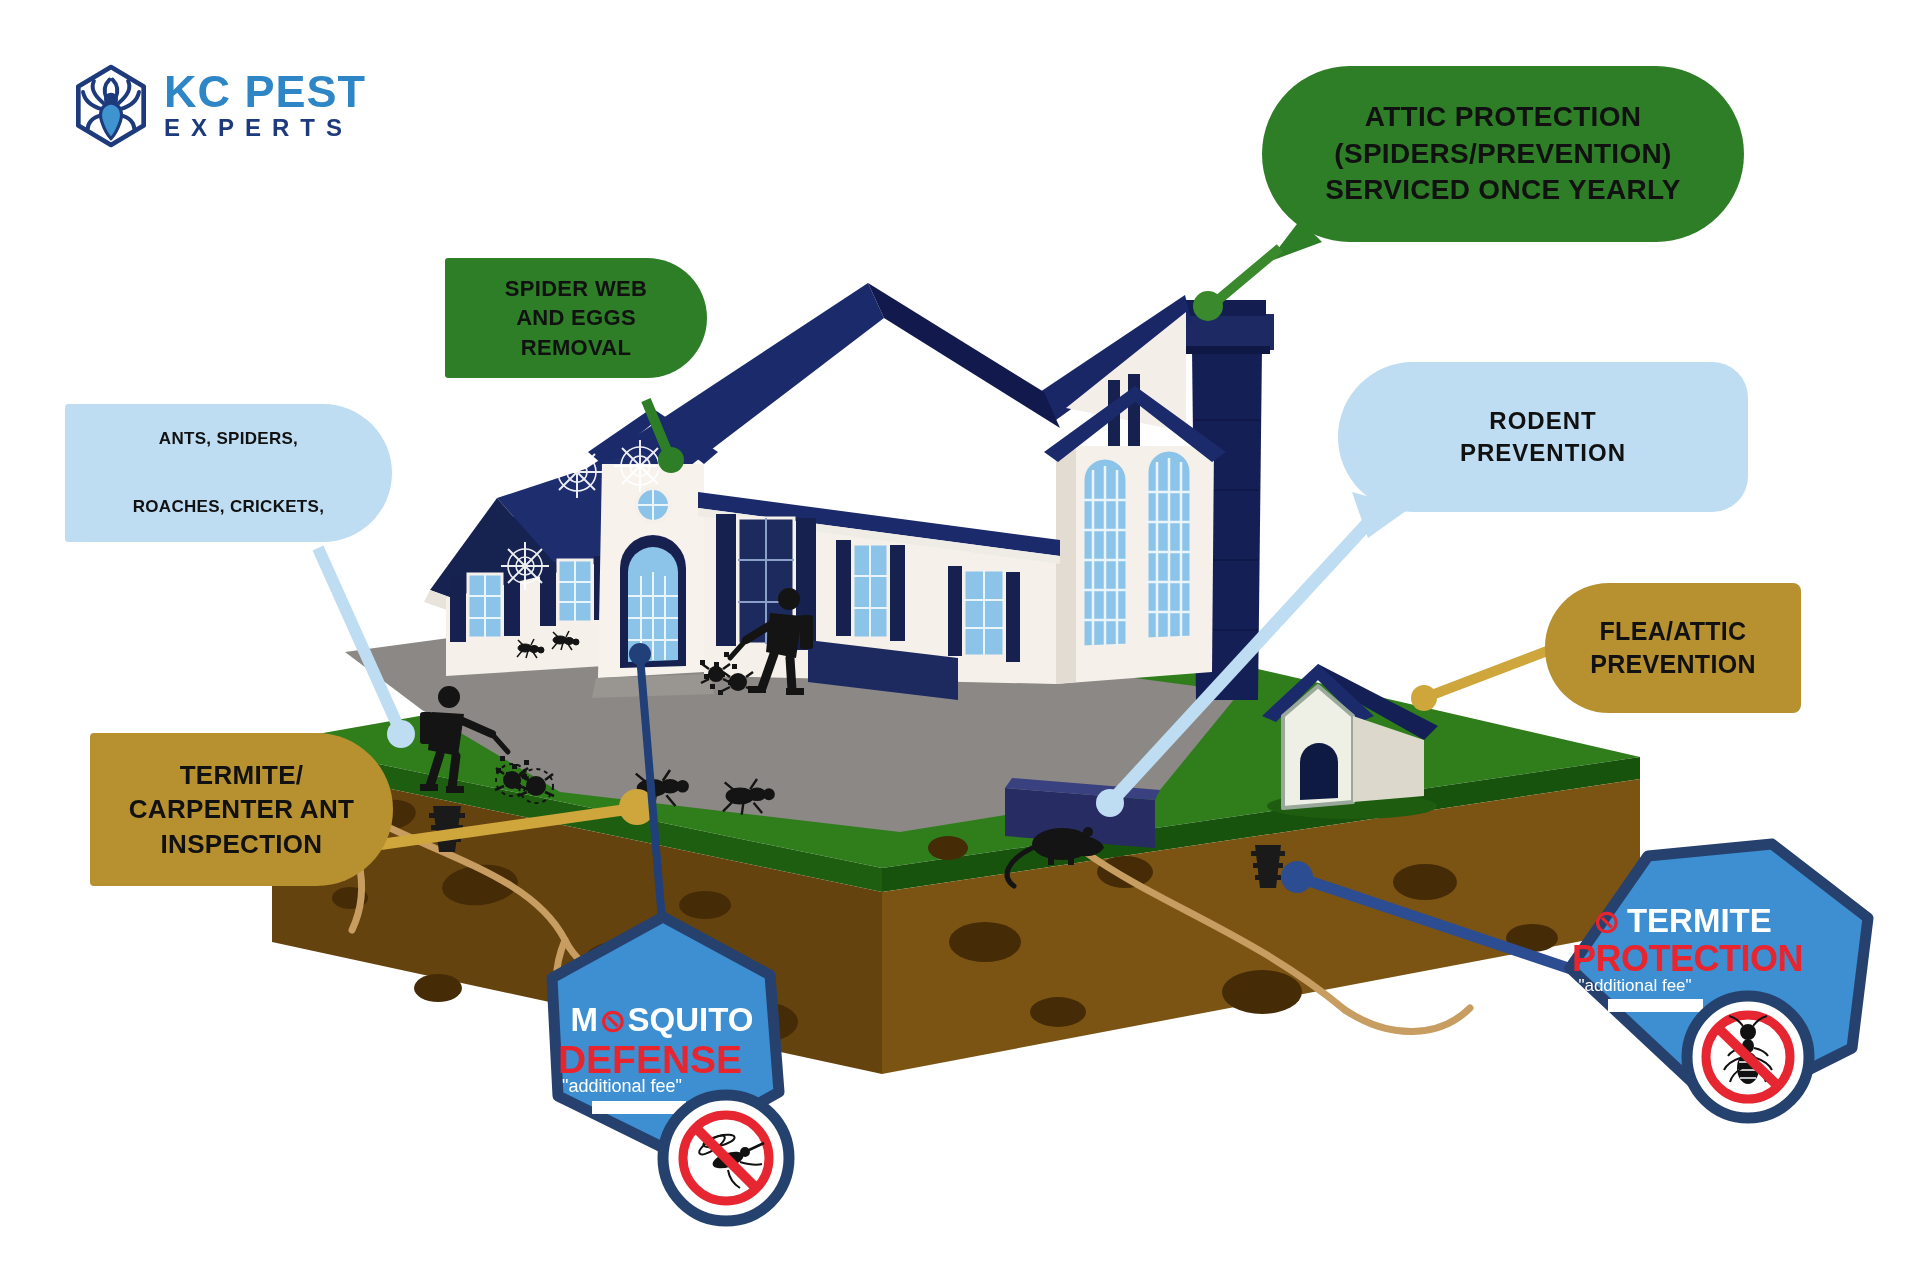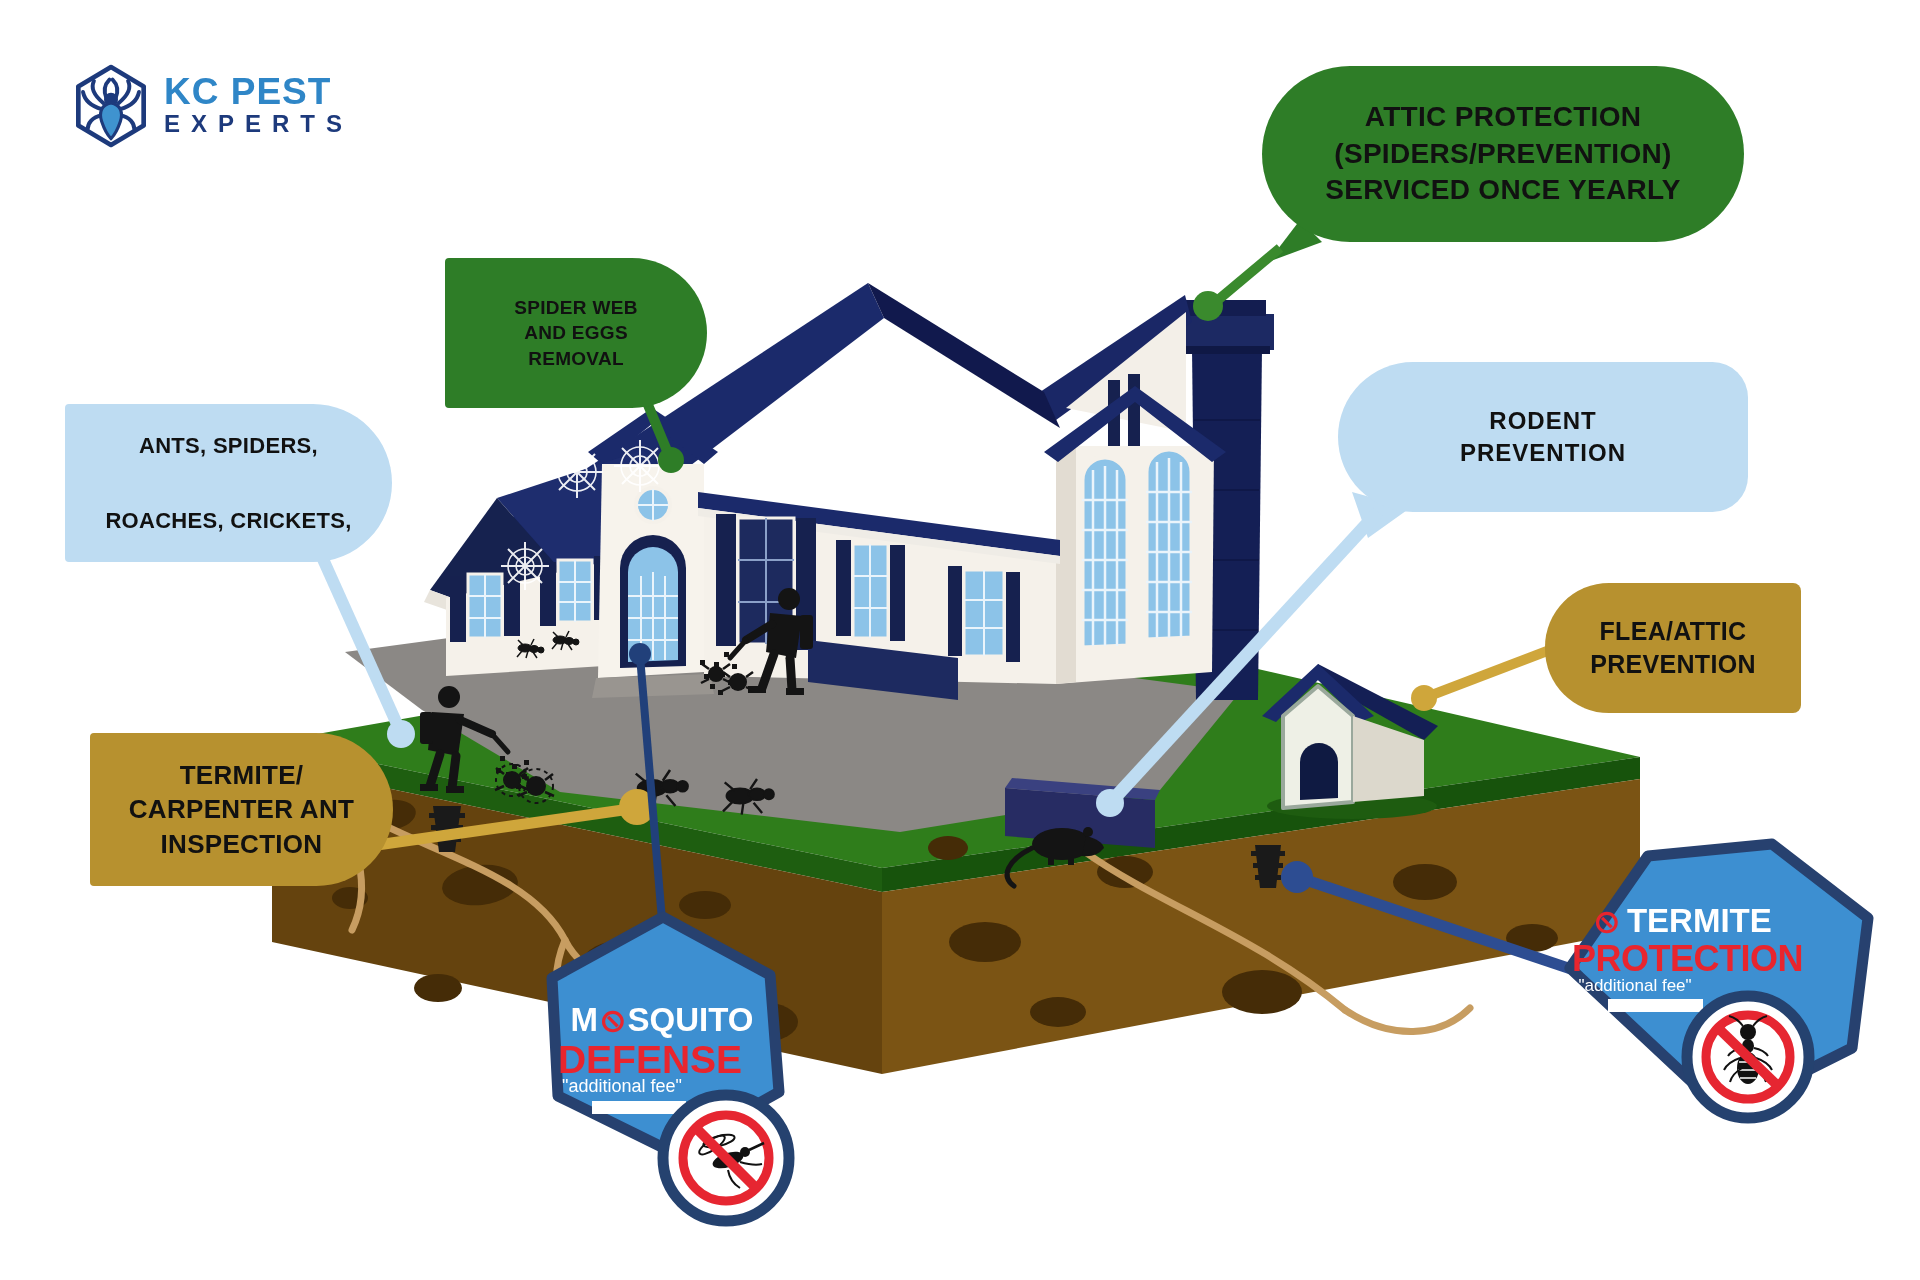--- a/index.html
+++ b/index.html
@@ -36,7 +36,7 @@
   
   .logo{position:absolute;left:72px;top:64px;display:flex;align-items:center;gap:14px;}
   .logo-text{display:flex;flex-direction:column;}
-  .brand1{font-size:37px;font-weight:800;color:#2f86c7;letter-spacing:1px;line-height:1.0;}
+  .brand1{font-size:45px;font-weight:800;color:#2f86c7;letter-spacing:1px;line-height:1.0;}
   .brand2{font-size:24px;font-weight:700;color:#1d3a7c;letter-spacing:11px;line-height:1.2;}
 </style>
 </head>

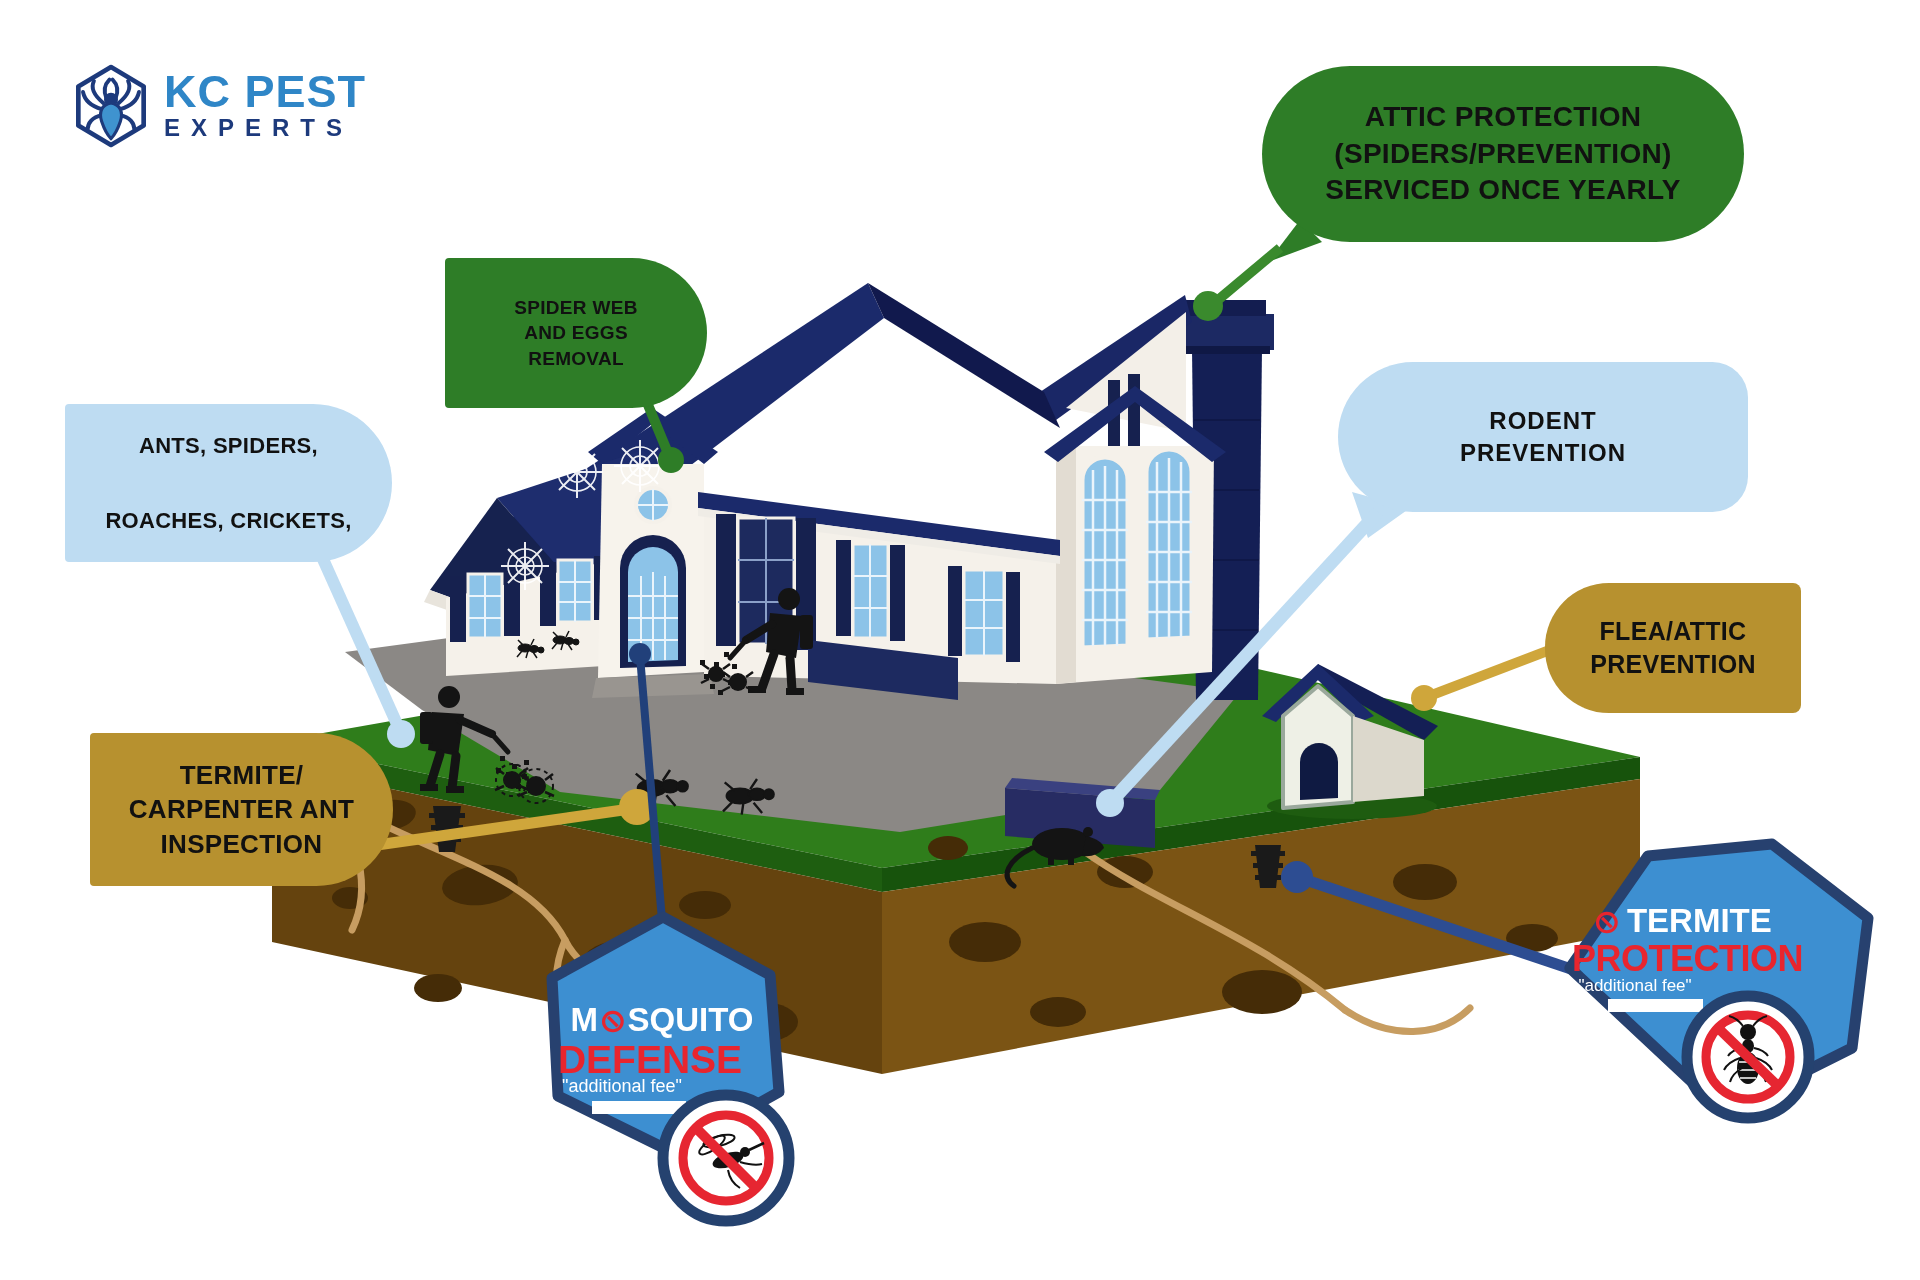--- a/index.html
+++ b/index.html
@@ -10,8 +10,8 @@
   .bubble{position:absolute;display:flex;flex-direction:column;justify-content:center;align-items:center;
           text-align:center;font-weight:800;color:#111;letter-spacing:.3px;}
   .bl{line-height:1.32;}
-  .b-spiderweb{left:445px;top:258px;width:262px;height:150px;background:#2e7d27;
-               border-radius:4px 76px 76px 4px;font-size:19px;}
+  .b-spiderweb{left:445px;top:258px;width:262px;height:120px;background:#2e7d27;
+               border-radius:4px 76px 76px 4px;font-size:22px;}
   .b-attic{left:1262px;top:66px;width:482px;height:176px;background:#2e7d27;border-radius:88px;font-size:28px;}
   .b-ants{left:65px;top:404px;width:327px;height:158px;background:#bedcf2;
           border-radius:4px 80px 80px 4px;font-size:22px;gap:45px;}

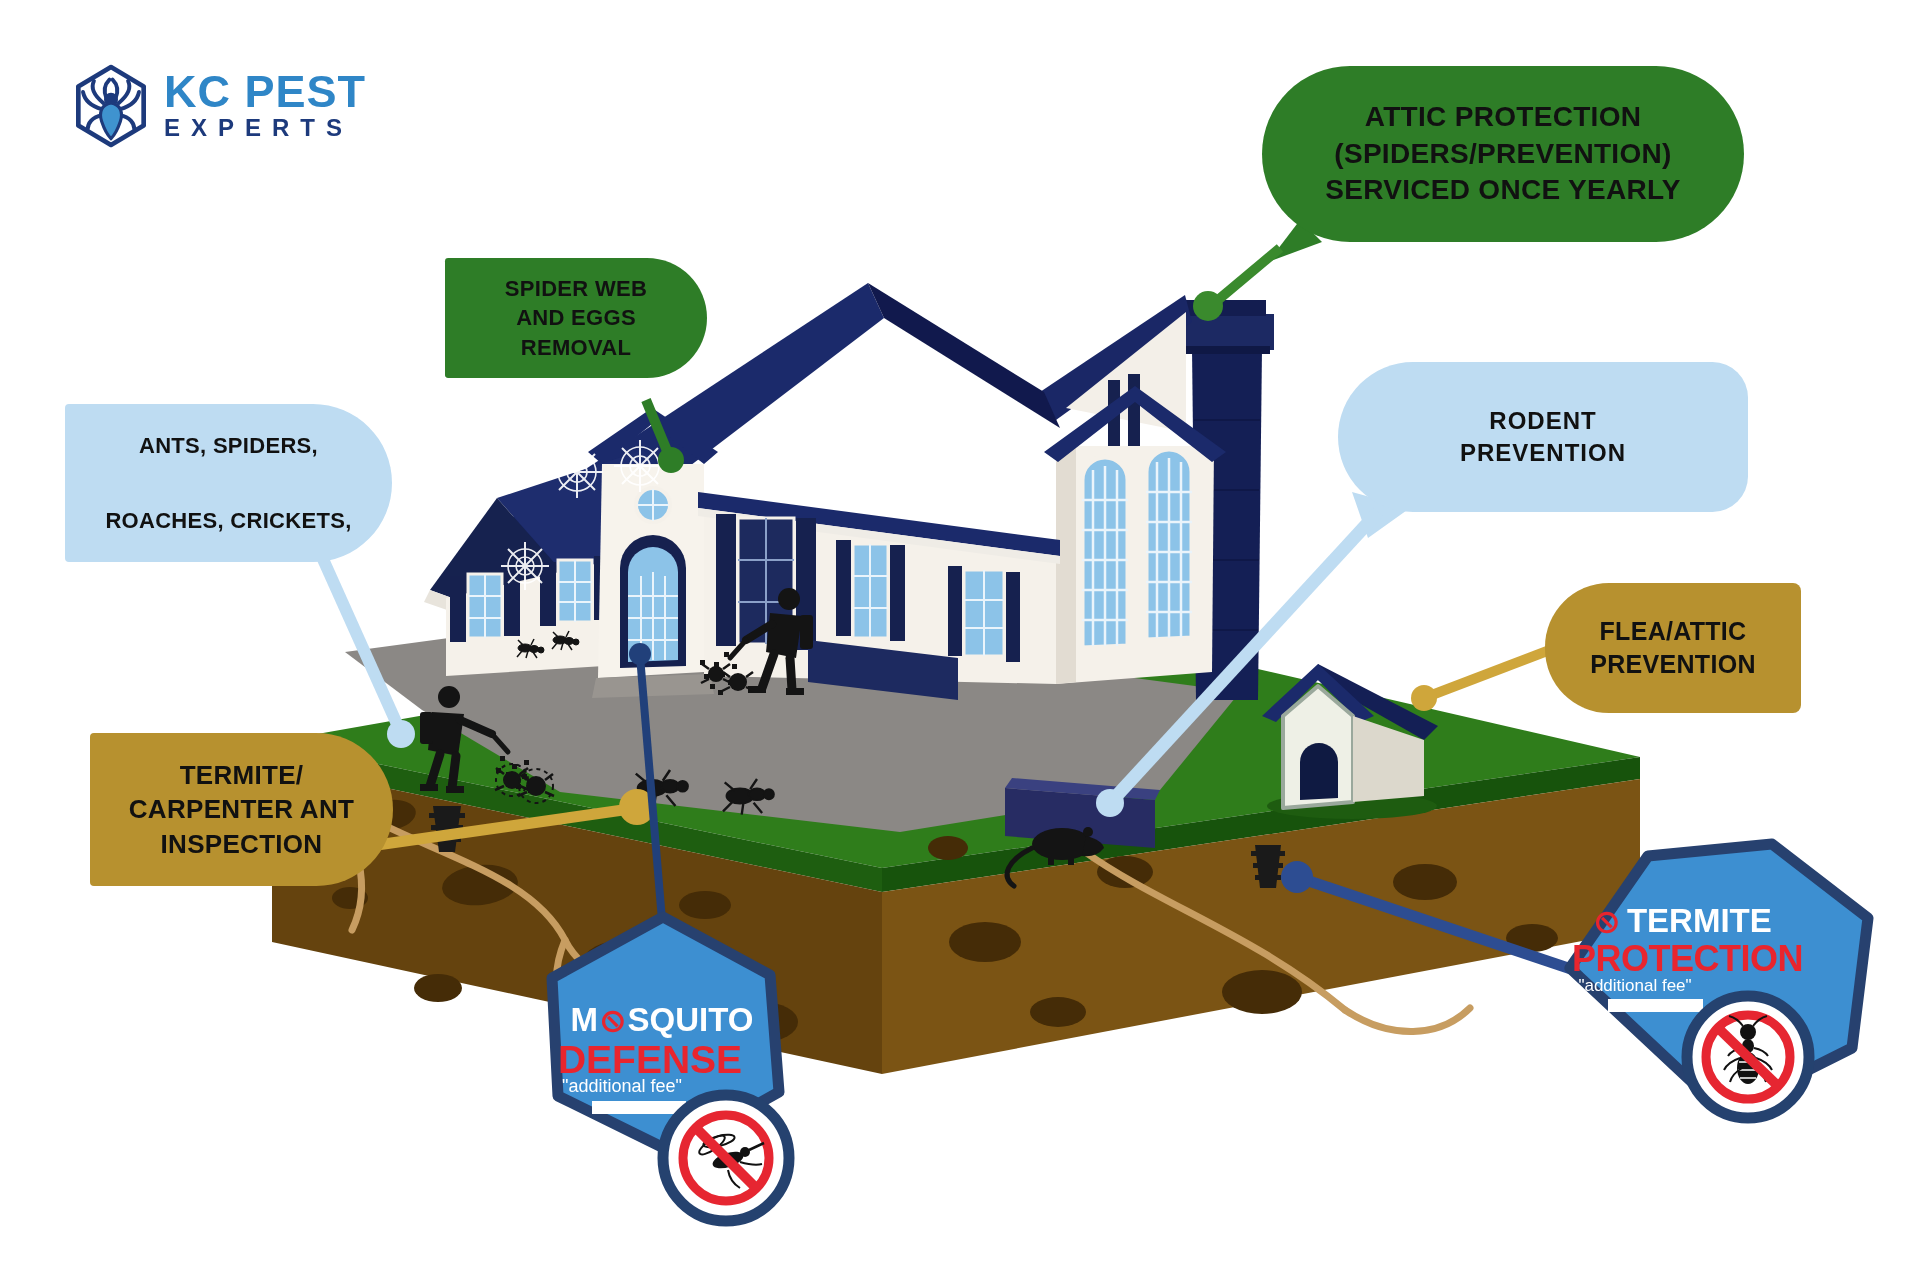--- a/index.html
+++ b/index.html
@@ -13,8 +13,8 @@
   .b-spiderweb{left:445px;top:258px;width:262px;height:120px;background:#2e7d27;
                border-radius:4px 76px 76px 4px;font-size:22px;}
   .b-attic{left:1262px;top:66px;width:482px;height:176px;background:#2e7d27;border-radius:88px;font-size:28px;}
-  .b-ants{left:65px;top:404px;width:327px;height:158px;background:#bedcf2;
-          border-radius:4px 80px 80px 4px;font-size:22px;gap:45px;}
+  .b-ants{left:65px;top:404px;width:327px;height:138px;background:#bedcf2;
+          border-radius:4px 80px 80px 4px;font-size:17px;gap:45px;}
   .b-terminsp{left:90px;top:733px;width:303px;height:153px;background:#b7912f;
               border-radius:4px 78px 78px 4px;font-size:26px;text-align:right;}
   .b-rodent{left:1338px;top:362px;width:410px;height:150px;background:#bedcf2;

